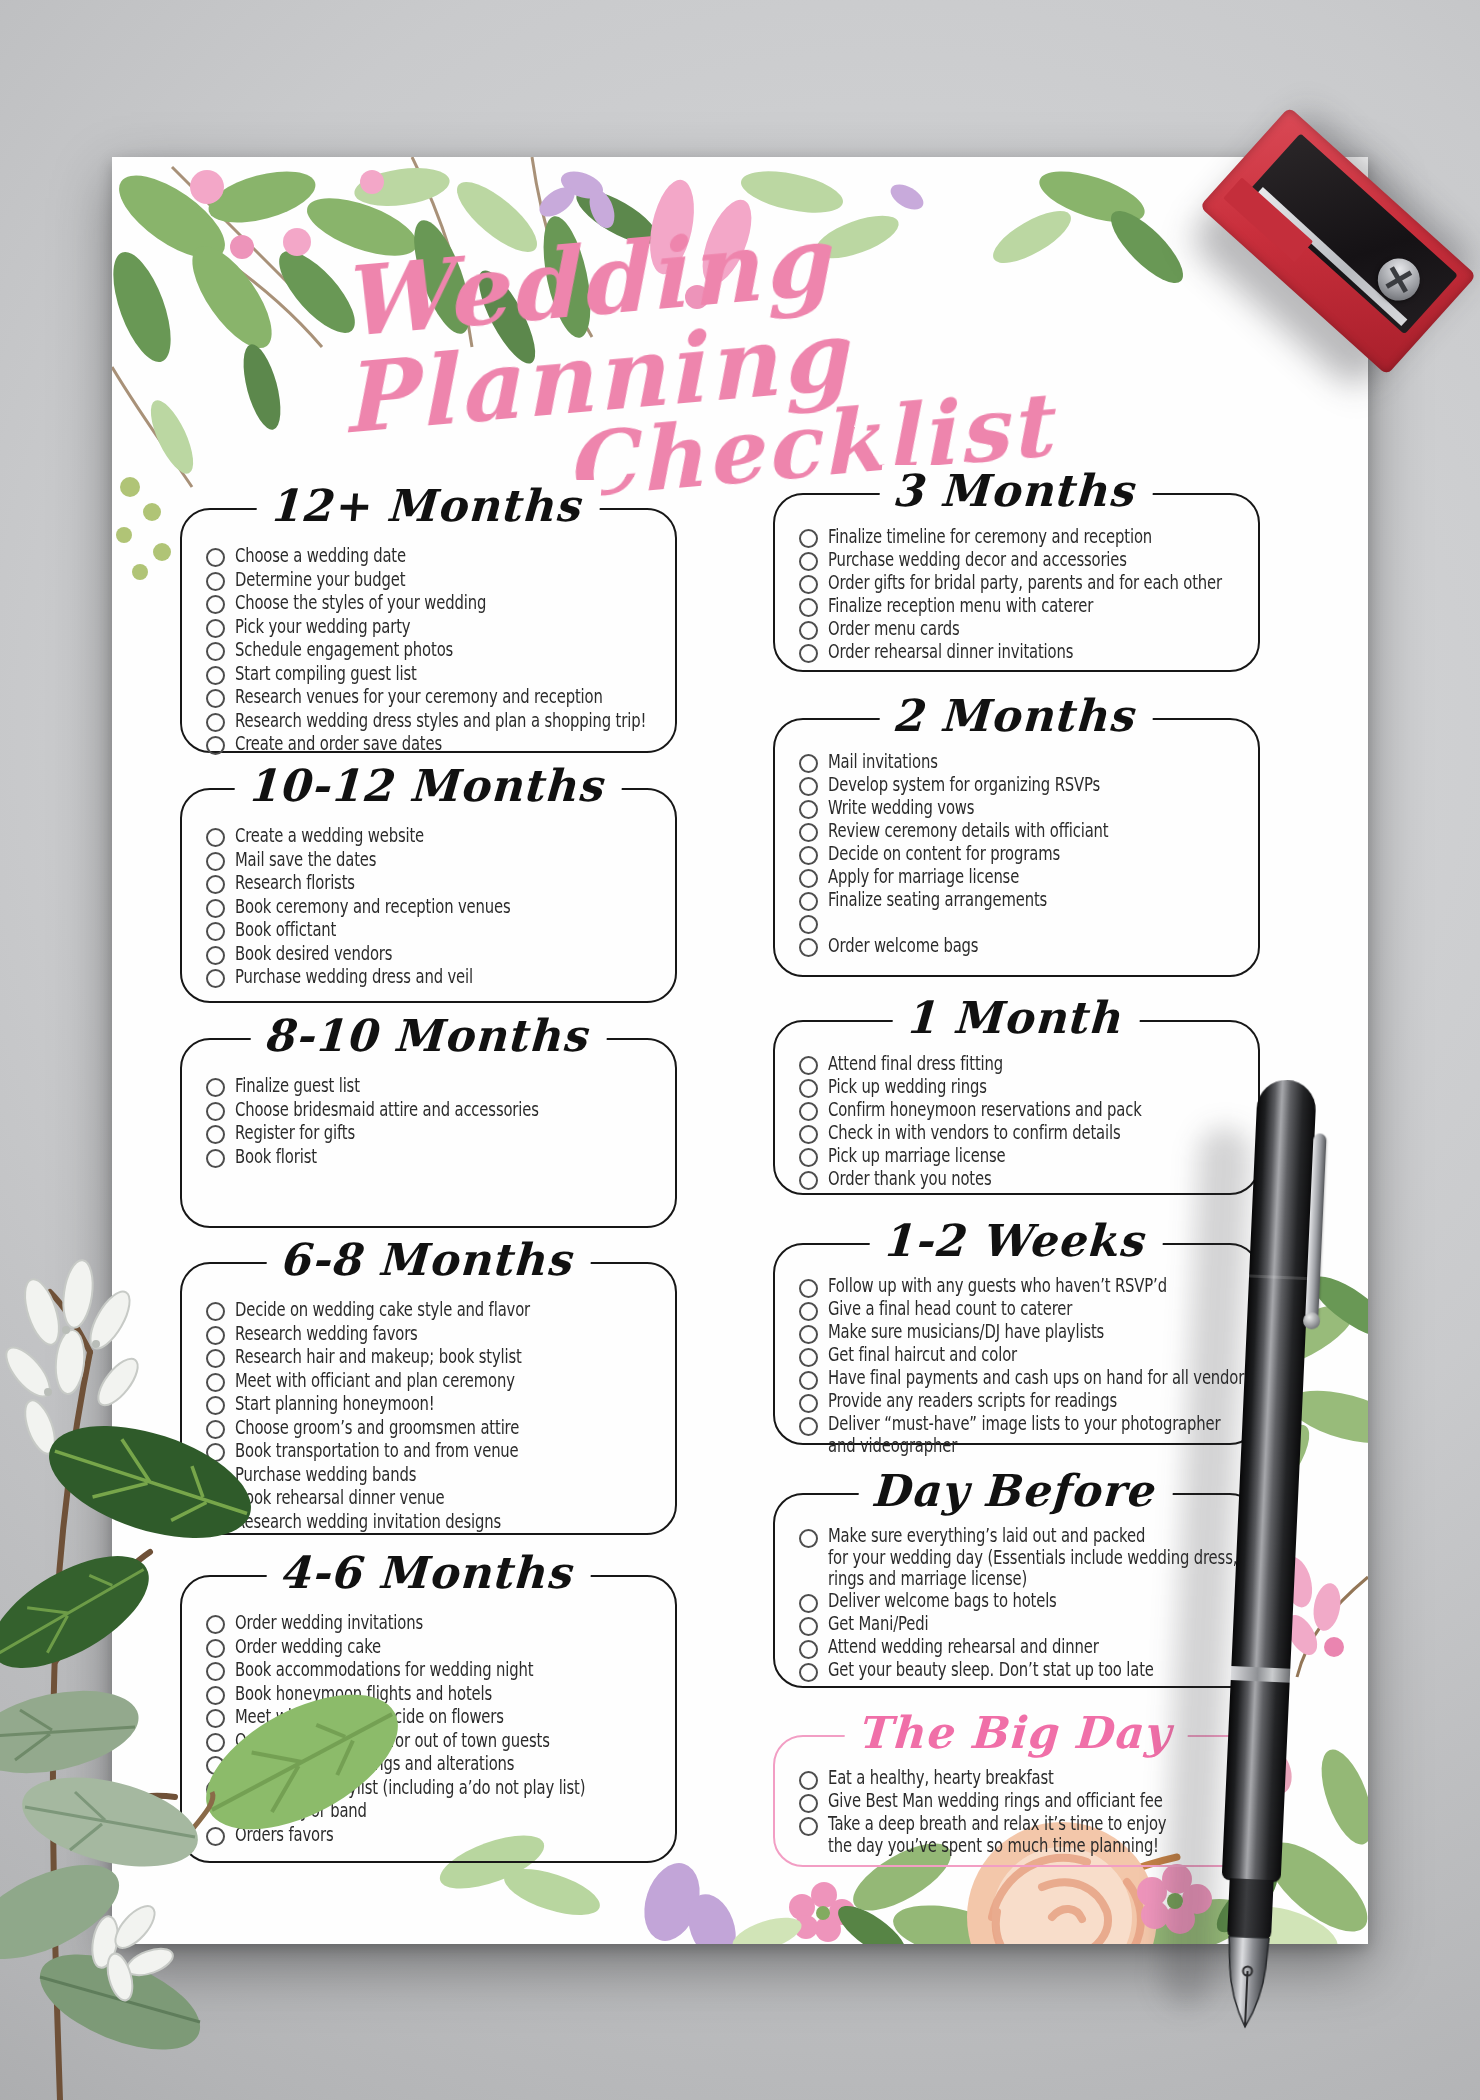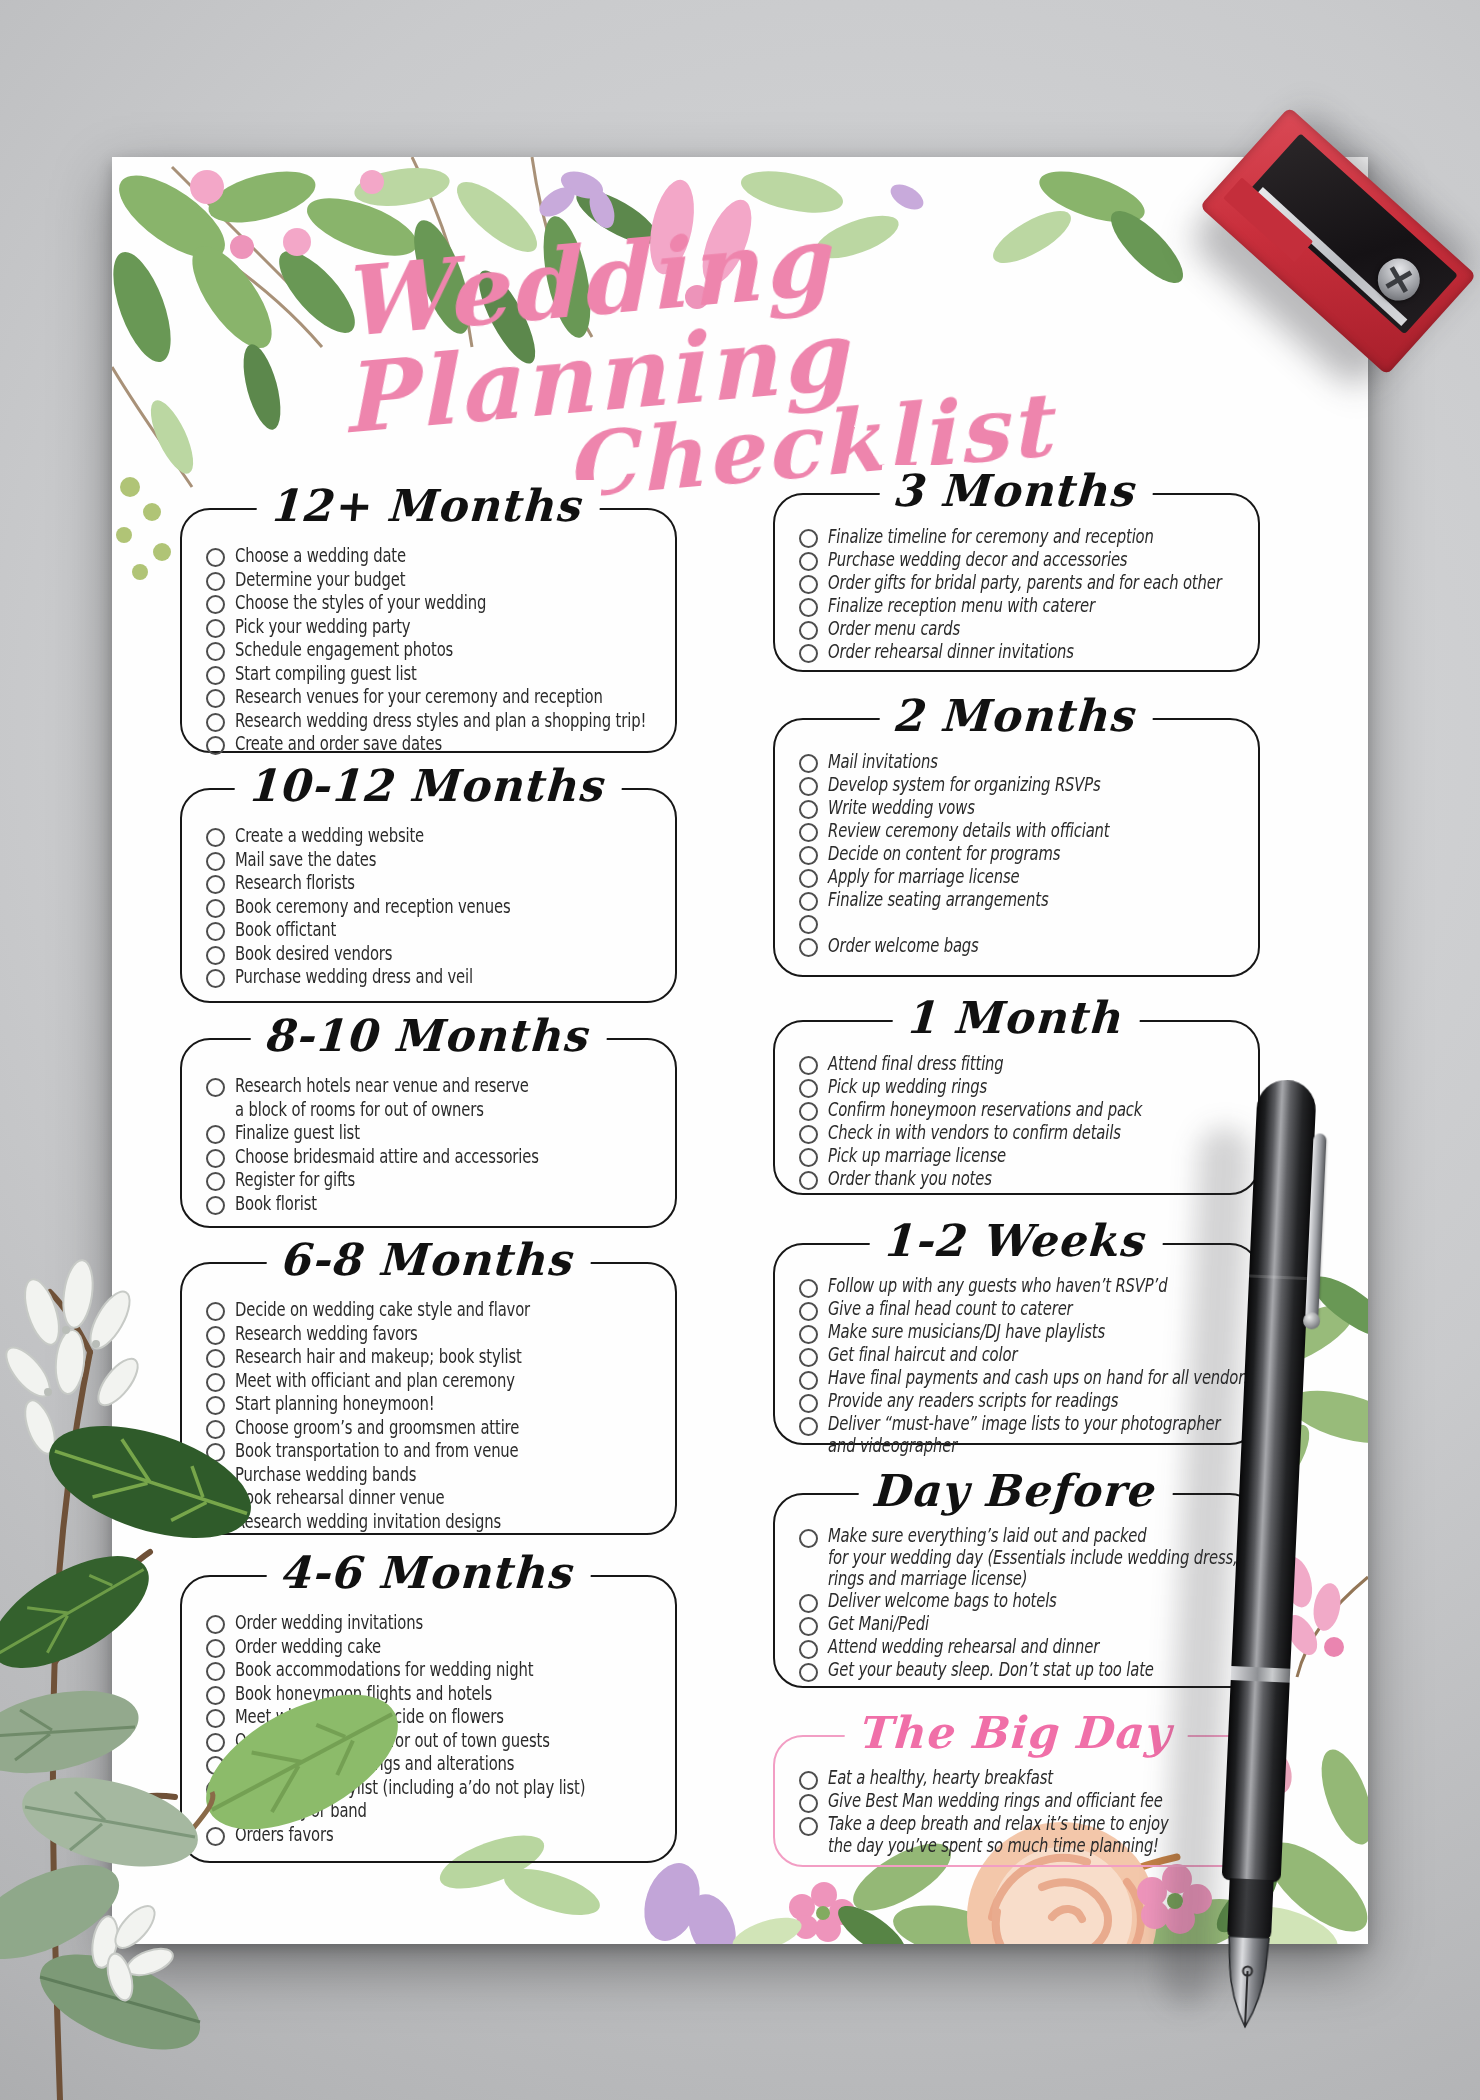--- a/index.html
+++ b/index.html
@@ -21,7 +21,7 @@
   
   .box{position:absolute;border:2.5px solid #171717;border-radius:30px;background:transparent;box-sizing:border-box;z-index:3;}
   .box .content{padding:34px 10px 0 24px;}
-  .col-right .content{padding-top:30px;font-style:italic;}
+  .col-right .content{padding-top:30px;}
   .box-title-wrap{position:absolute;top:-30px;left:0;right:0;text-align:center;}
   .box-title{background:#fefefe;padding:0 16px;font-size:44px;letter-spacing:1px;color:#111;}
   .item{display:flex;align-items:flex-start;}

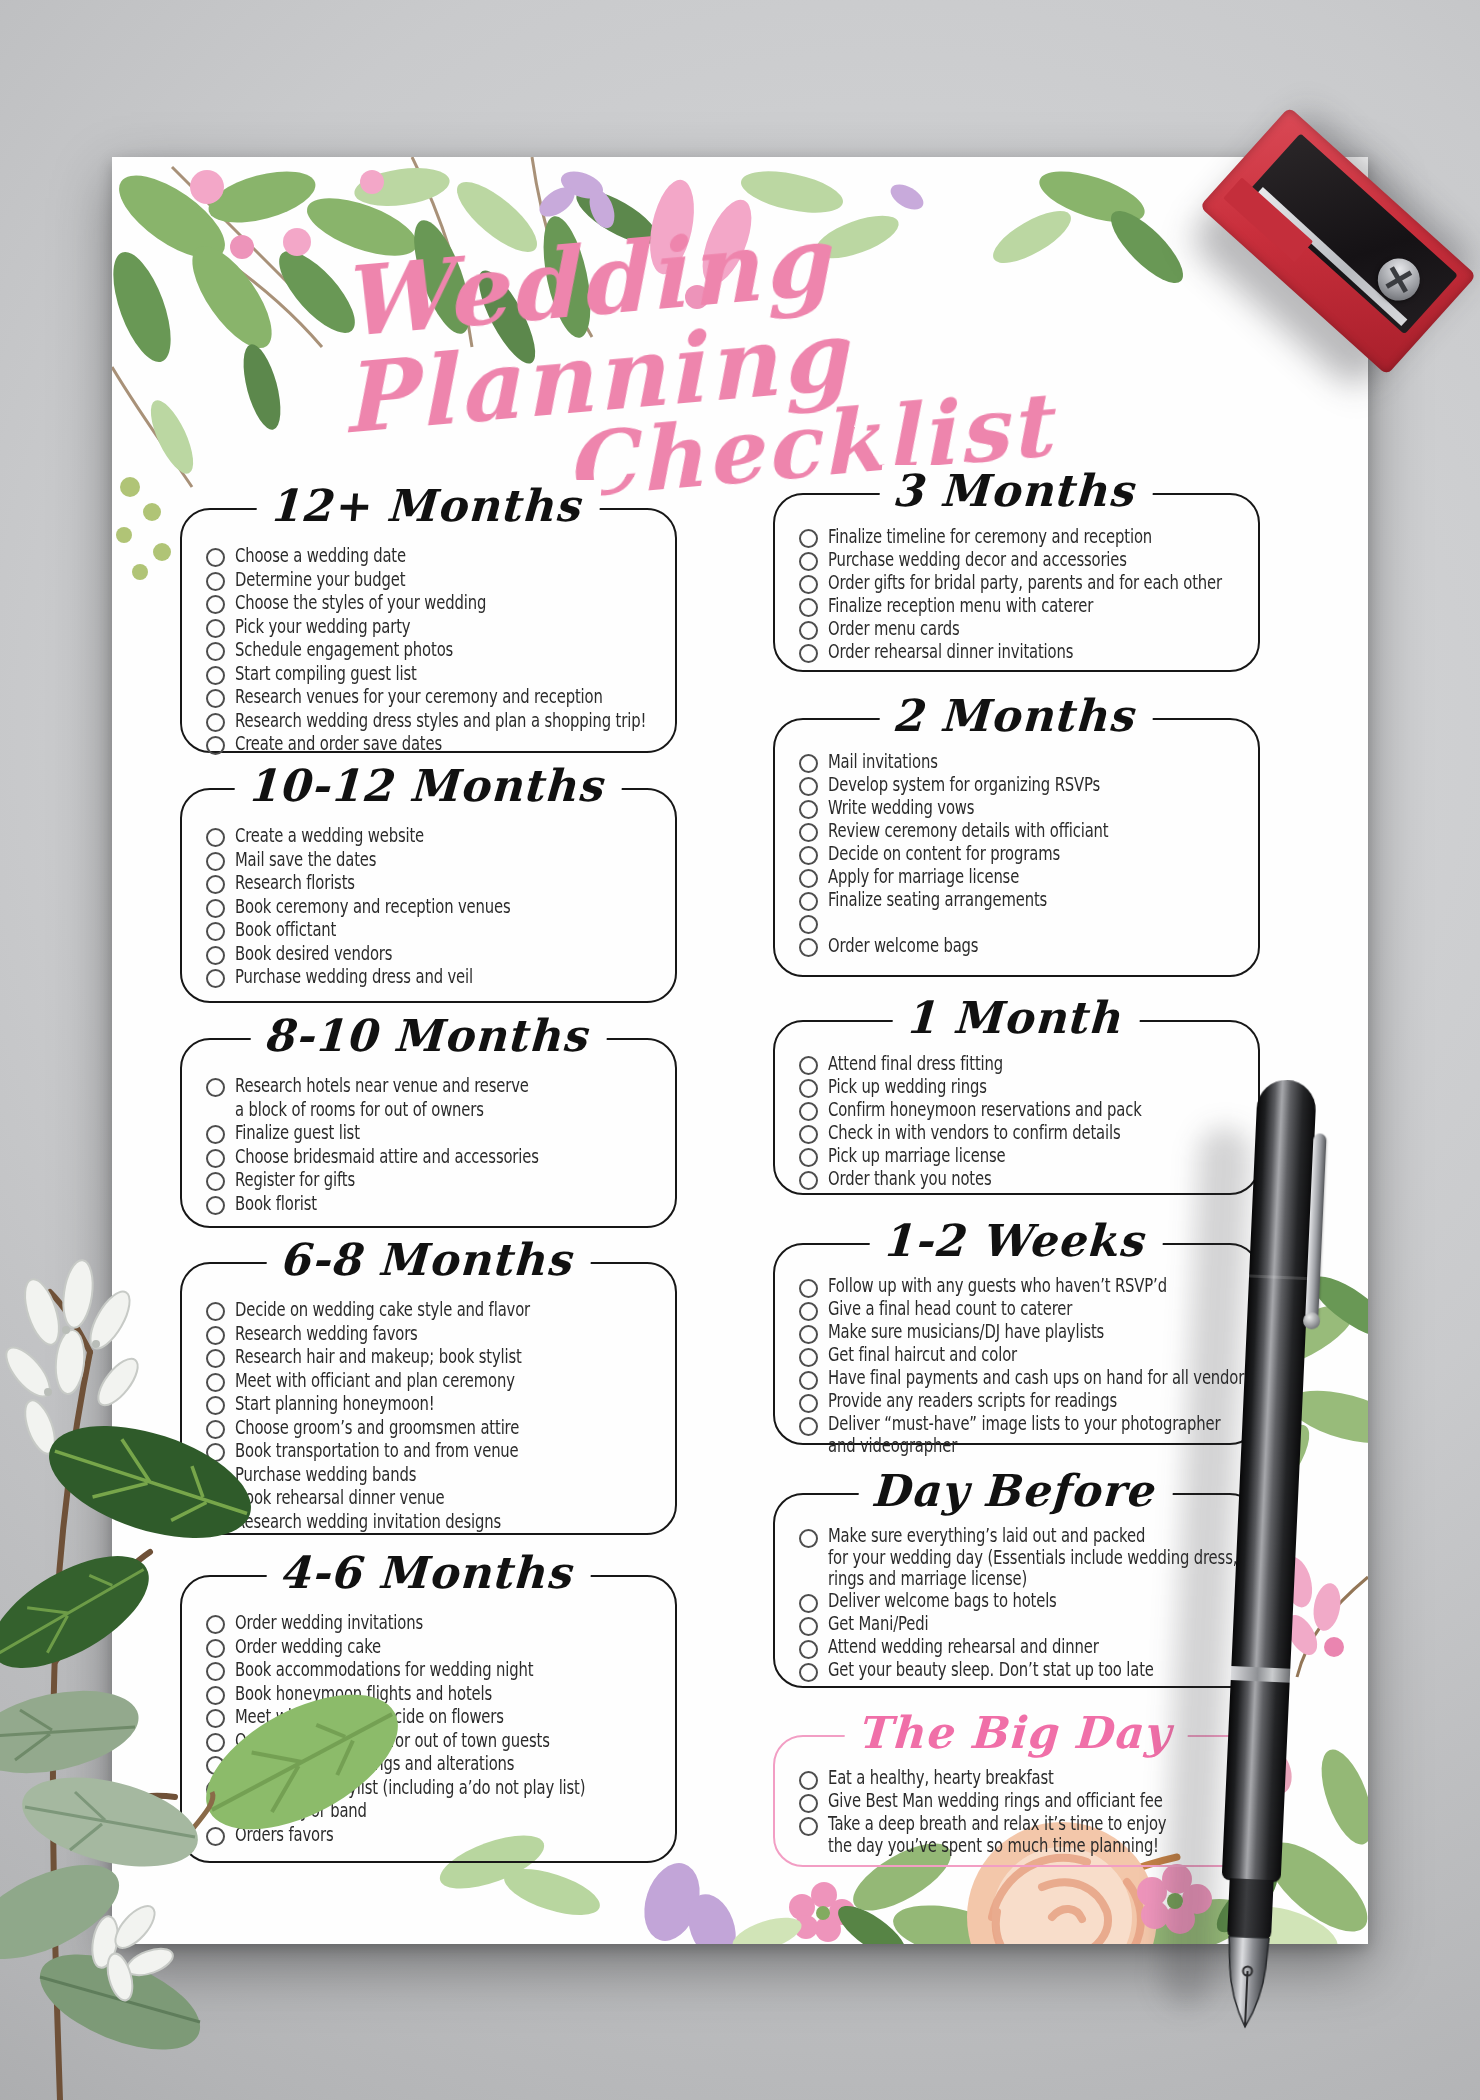--- a/index.html
+++ b/index.html
@@ -341,13 +341,6 @@
         <div class="item">
           <span class="cb"></span>
           <span class="lines">
-            <span class="line">Research hotels near venue and reserve</span>
-            <span class="line">a block of rooms for out of owners</span>
-          </span>
-        </div>
-        <div class="item">
-          <span class="cb"></span>
-          <span class="lines">
             <span class="line">Finalize guest list</span>
           </span>
         </div>

